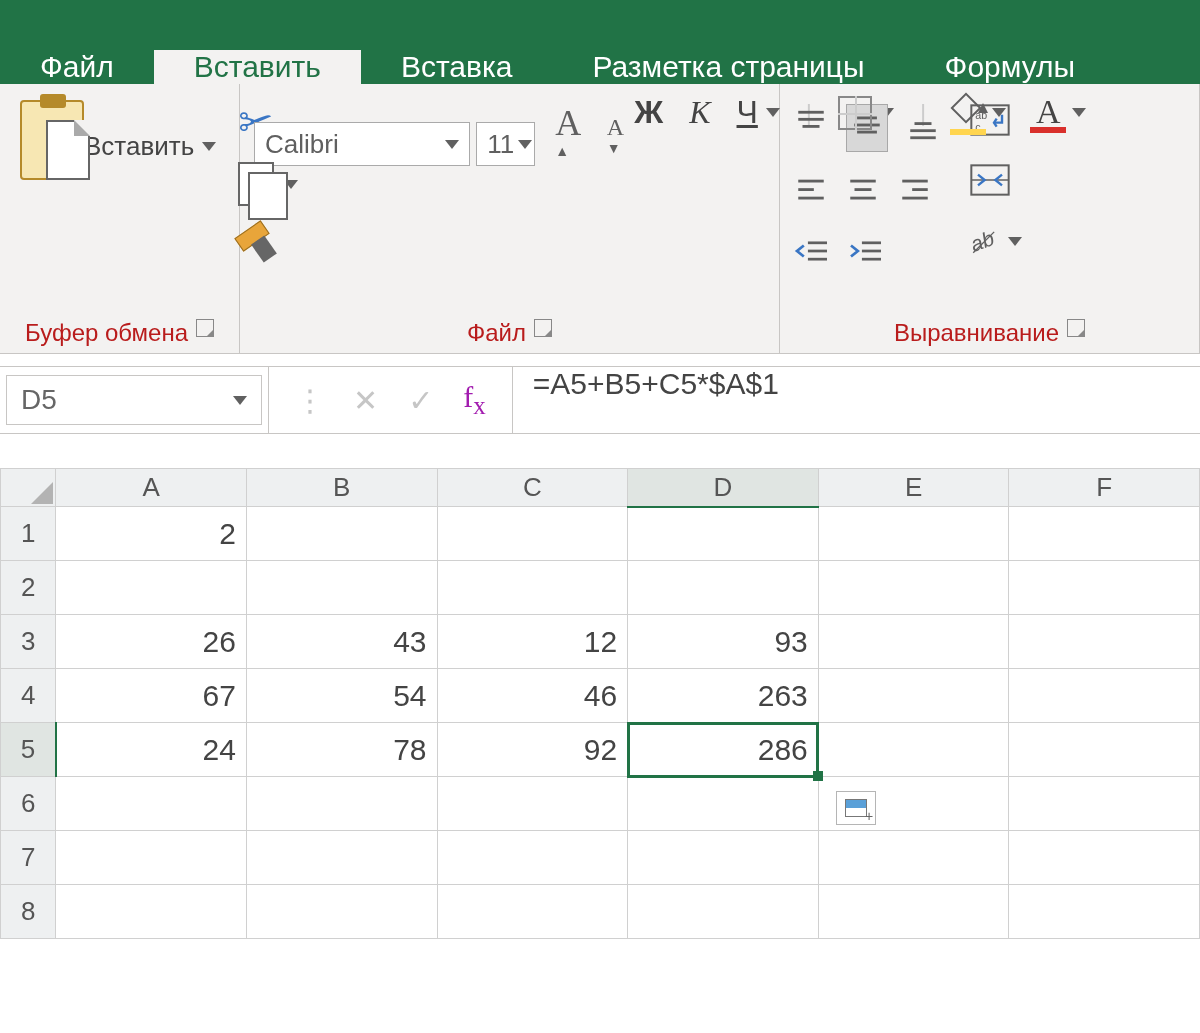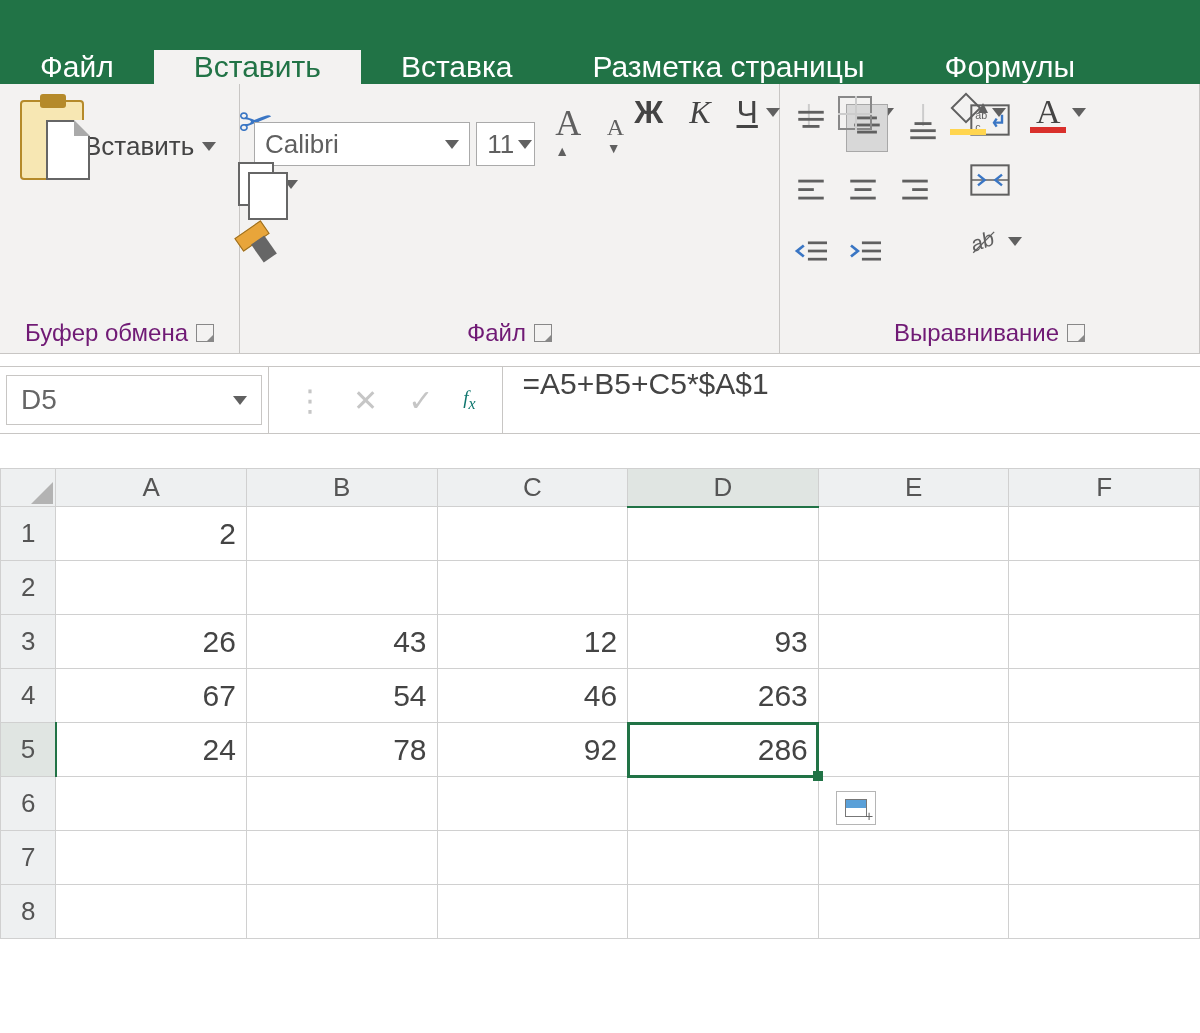--- a/index.html
+++ b/index.html
@@ -49,11 +49,10 @@
   .group .group-body { flex: 1; display: flex; align-items: flex-start; }
   .group .group-label {
     text-align: center;
-    color: #701a75;
+    color: #b91c1c;
     font-size: 24px;
     padding-top: 6px;
     display: flex;
-    align-items: center;
     justify-content: center;
     gap: 8px;
   }

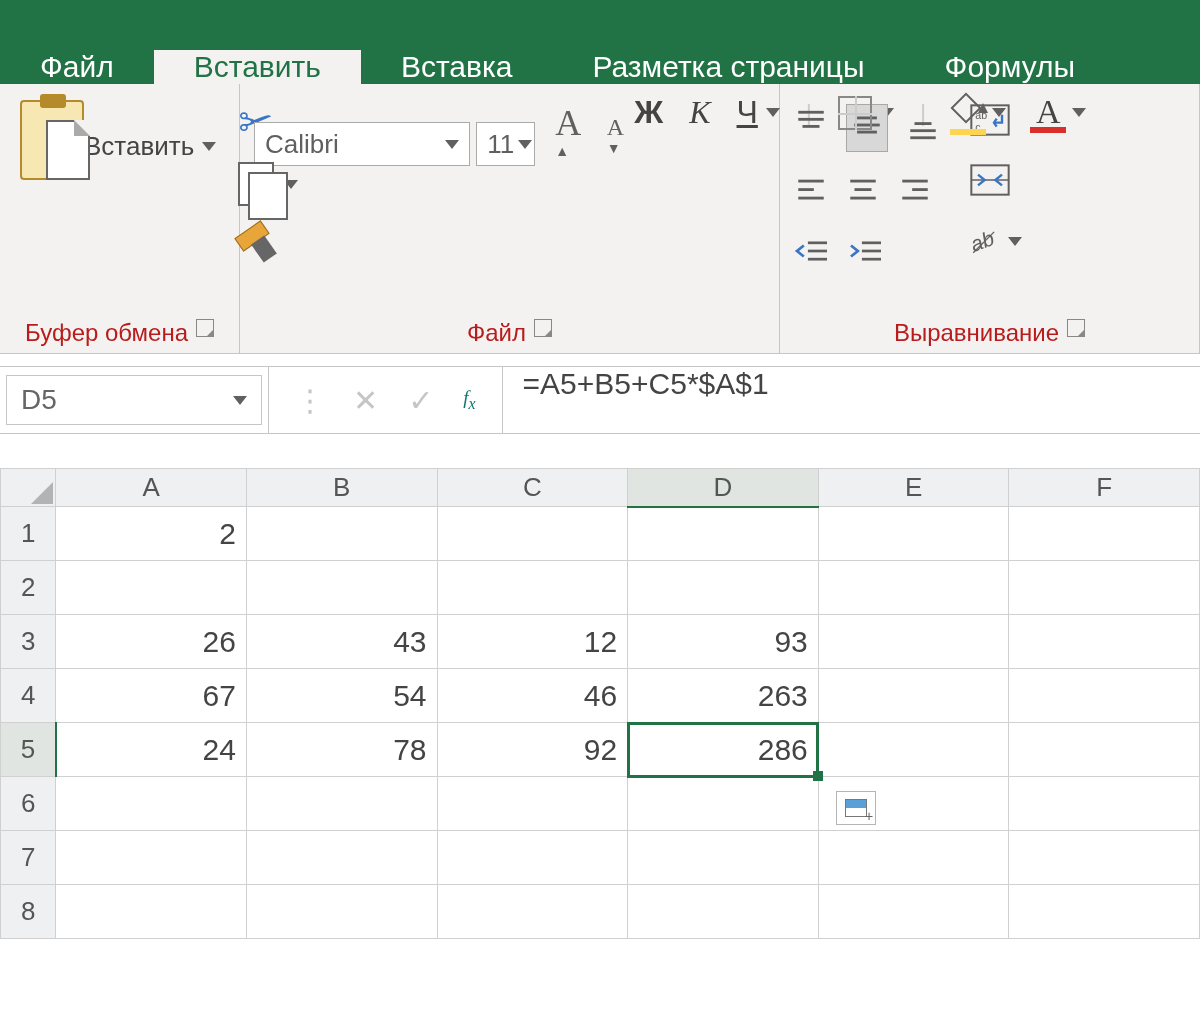--- a/index.html
+++ b/index.html
@@ -277,10 +277,9 @@
     height: 100%;
   }
   .fx {
-    font-style: italic;
-    color: #0f766e;
+    color: #a21caf;
     font-family: "Times New Roman", serif;
-    font-size: 19px;
+    font-size: 30px;
   }
   .formula-input {
     flex: 1;

